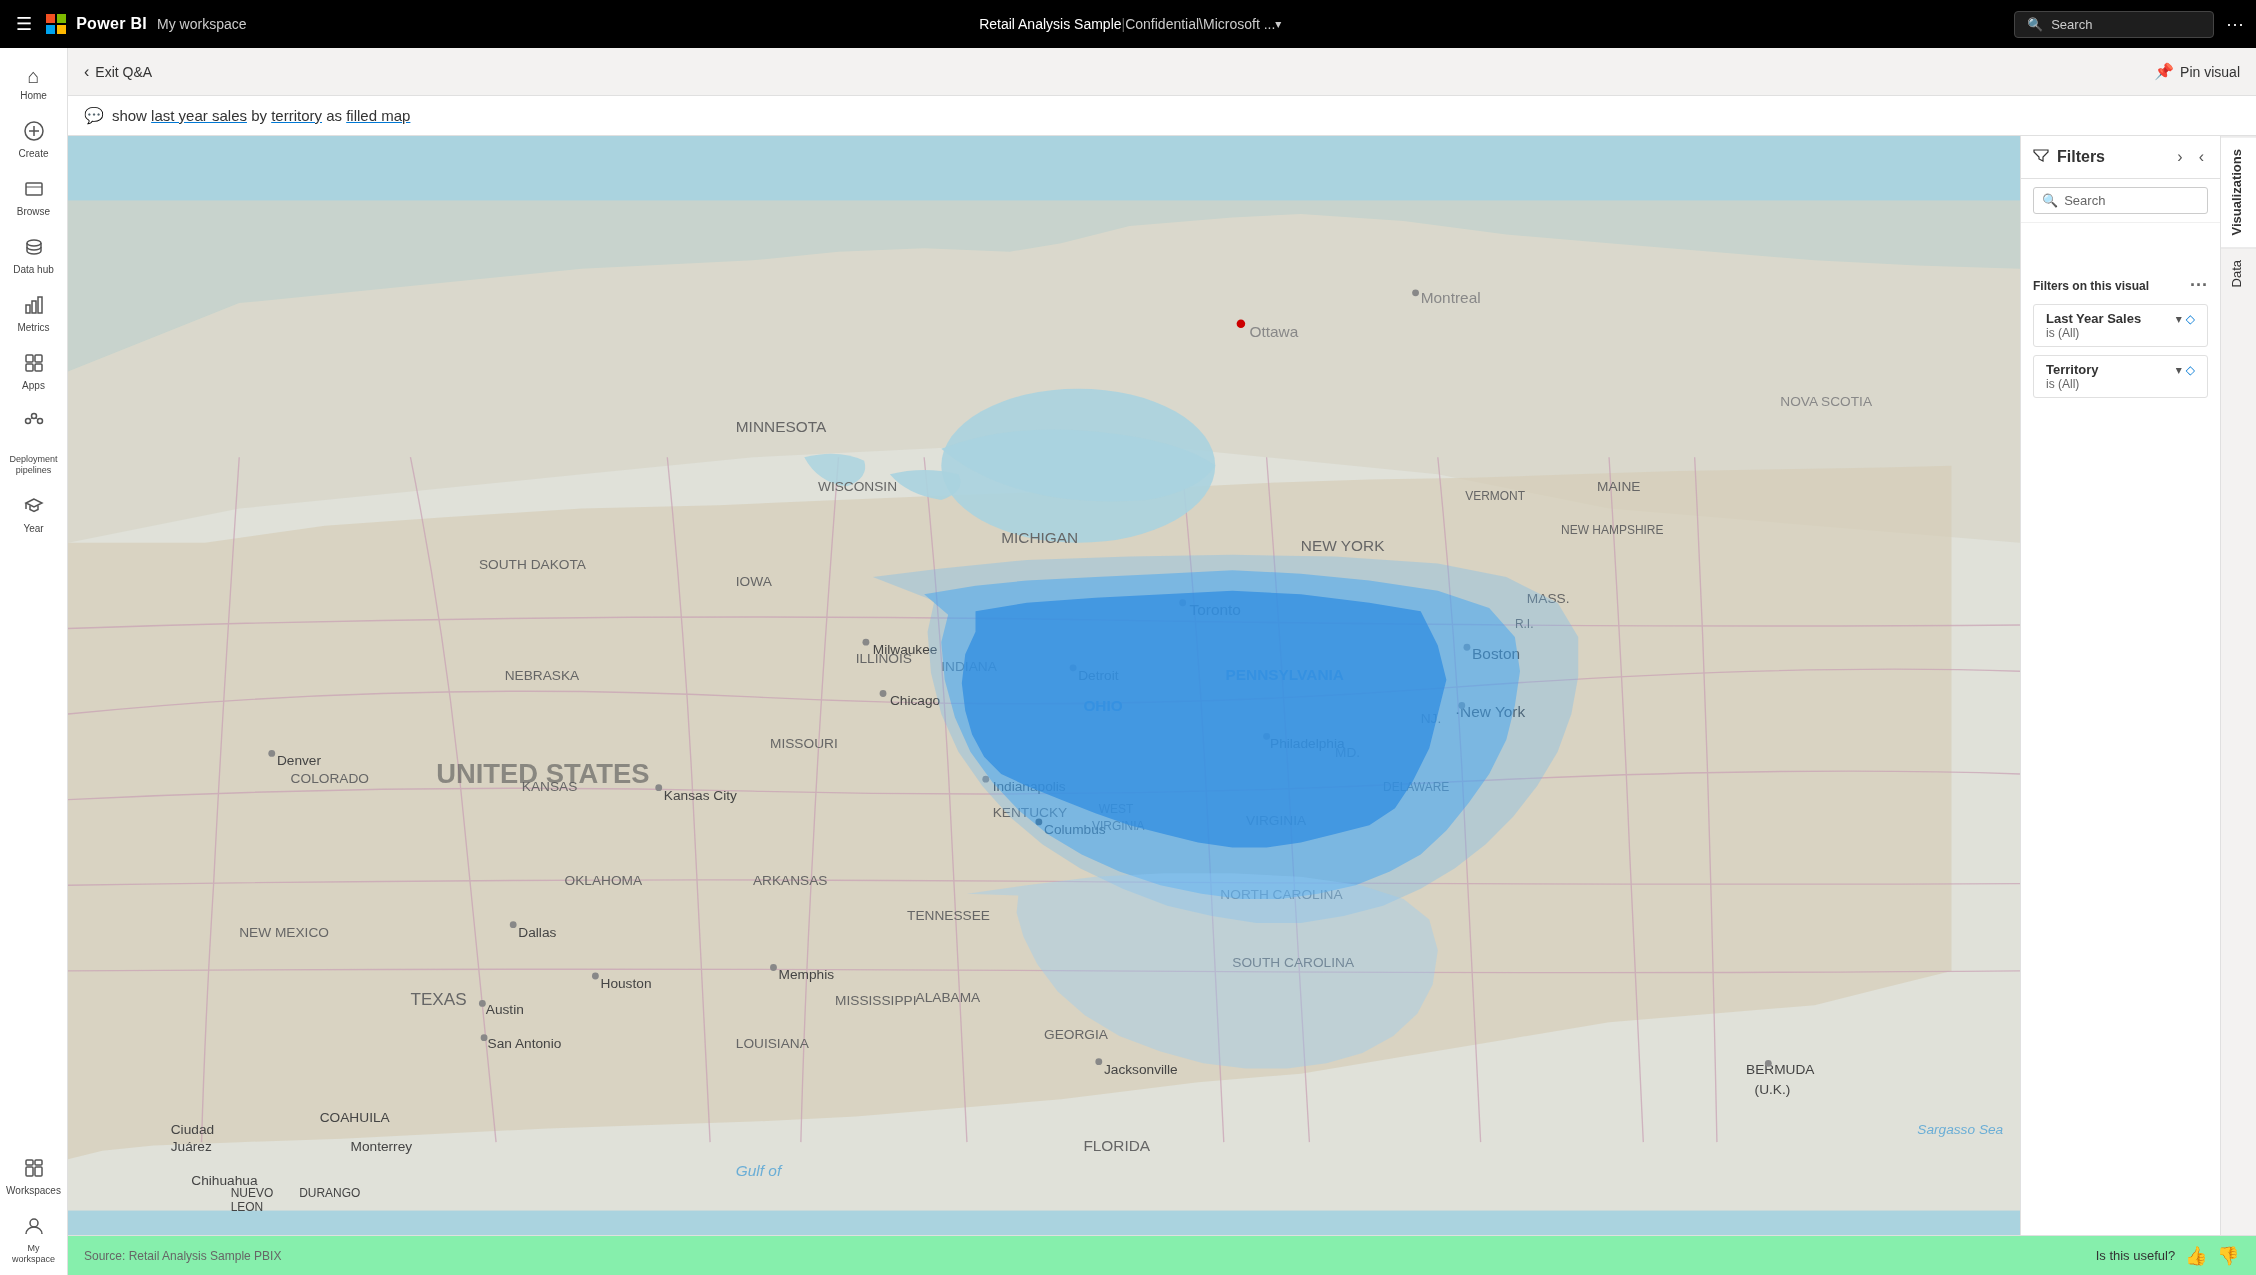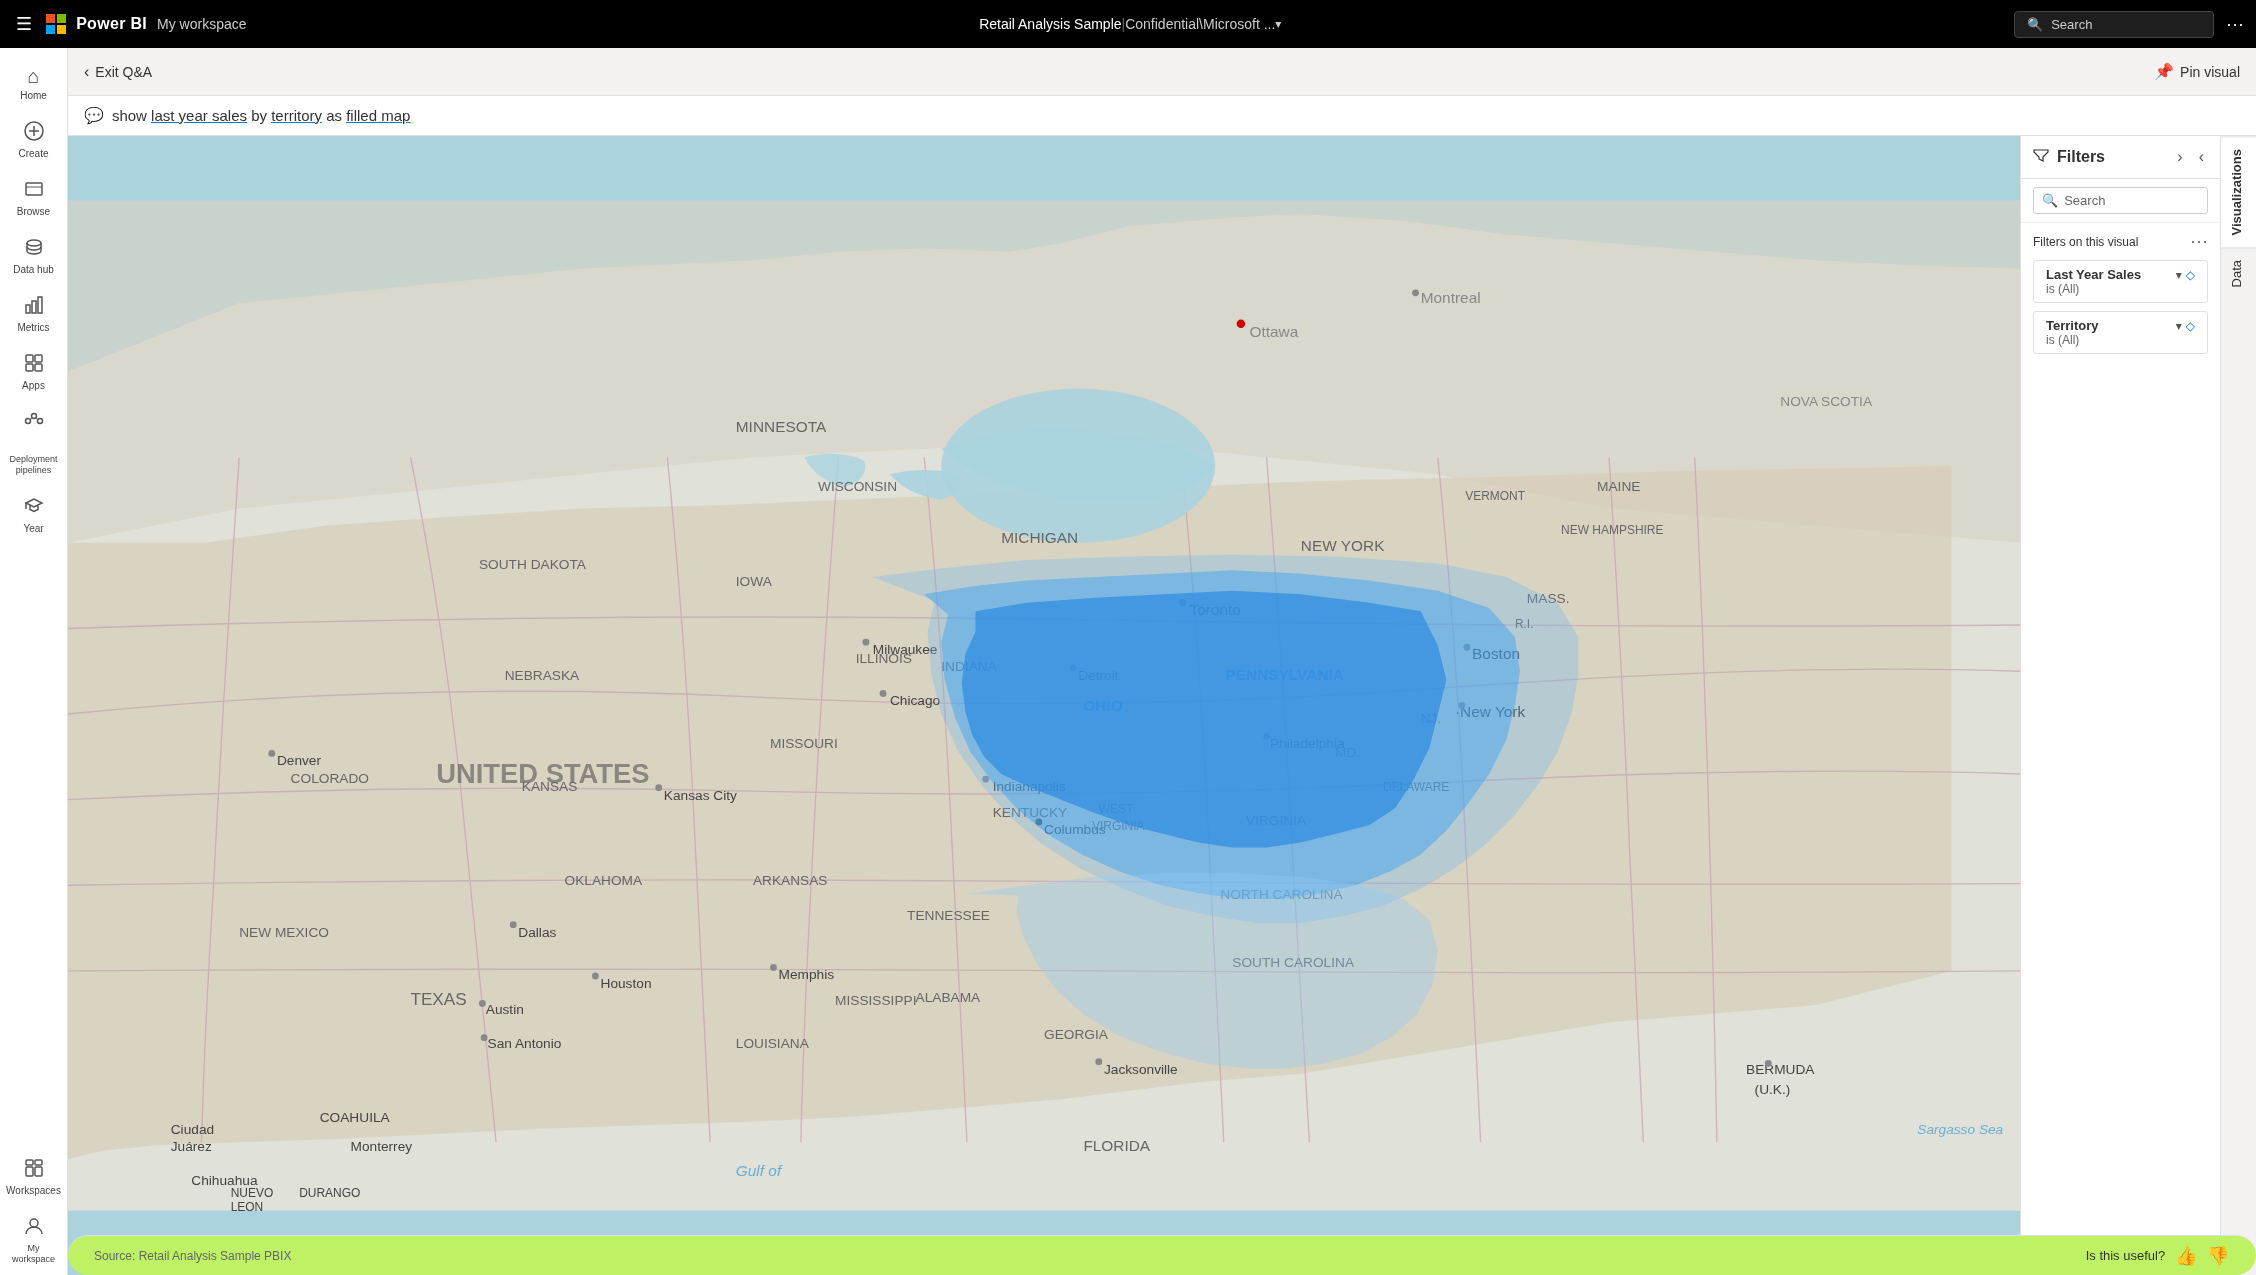--- a/index.html
+++ b/index.html
@@ -321,11 +321,12 @@
     .filters-section-title {
       padding: 8px 12px 4px;
       font-size: 12px;
-      font-weight: 400;
+      font-weight: 700;
       color: #333;
       display: flex;
       align-items: center;
       justify-content: space-between;
+      margin-top: 44px;
     }
     .filters-more { font-size: 18px; color: #666; cursor: pointer; }
 

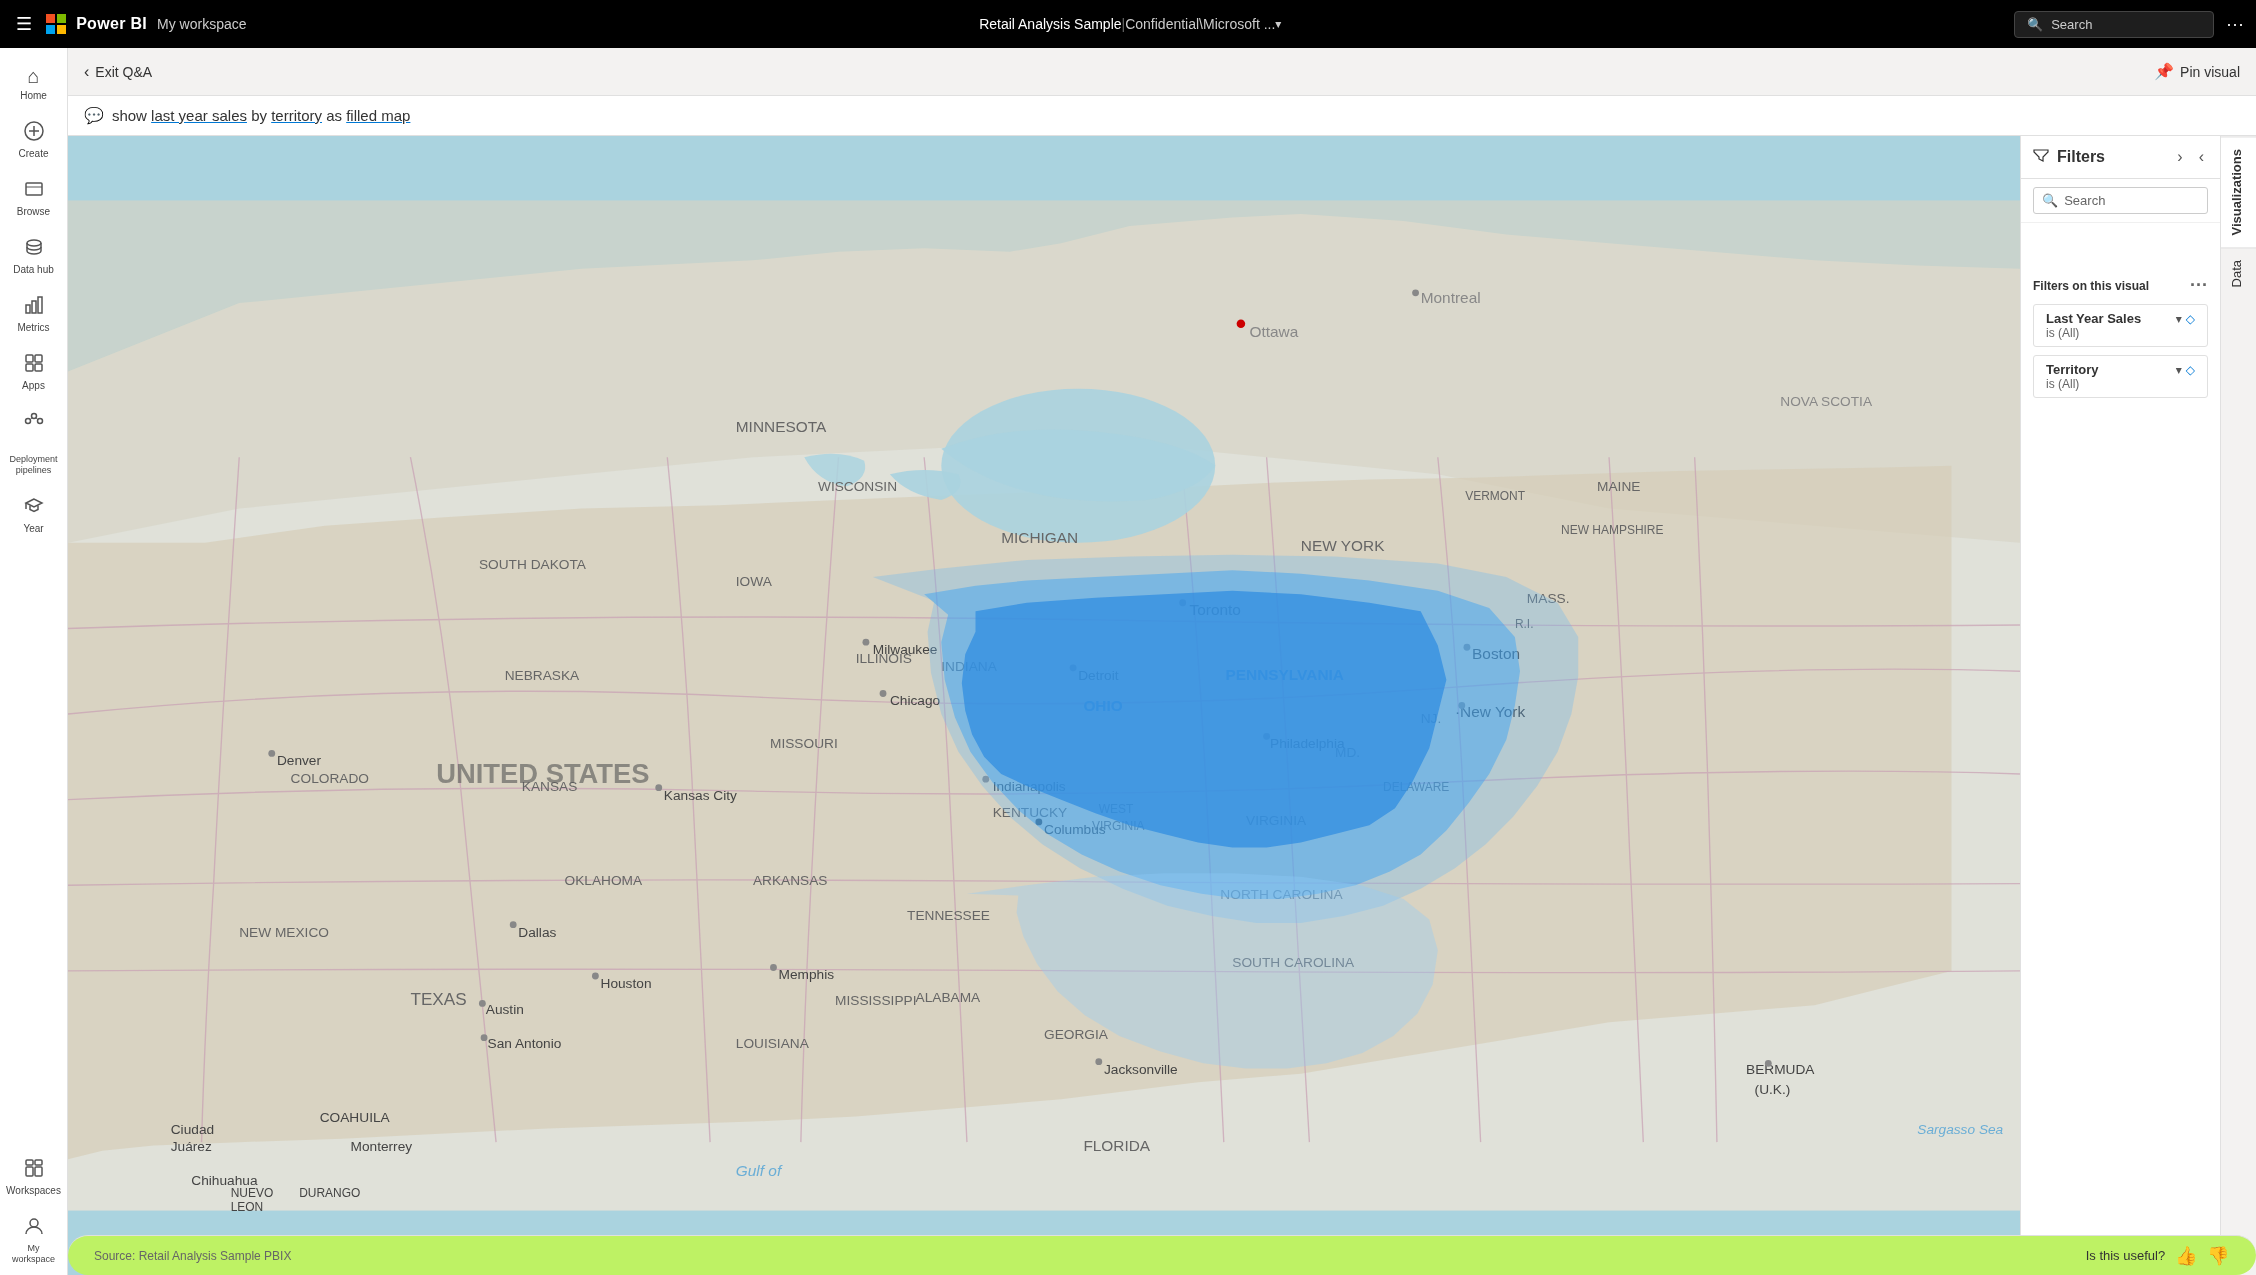--- a/index.html
+++ b/index.html
@@ -250,17 +250,16 @@
     
     .bottom-bar {
       height: 40px;
-      background: #bef264;
+      background: #86efac;
       border-top: 1px solid #e0e0e0;
       display: flex;
       align-items: center;
-      padding: 0 26px;
+      padding: 0 16px;
       justify-content: space-between;
       position: absolute;
       bottom: 0;
       left: 68px;
       right: 0;
-      border-radius: 20px;
     }
     .source-text { font-size: 12px; color: #666; }
     .useful-section {

